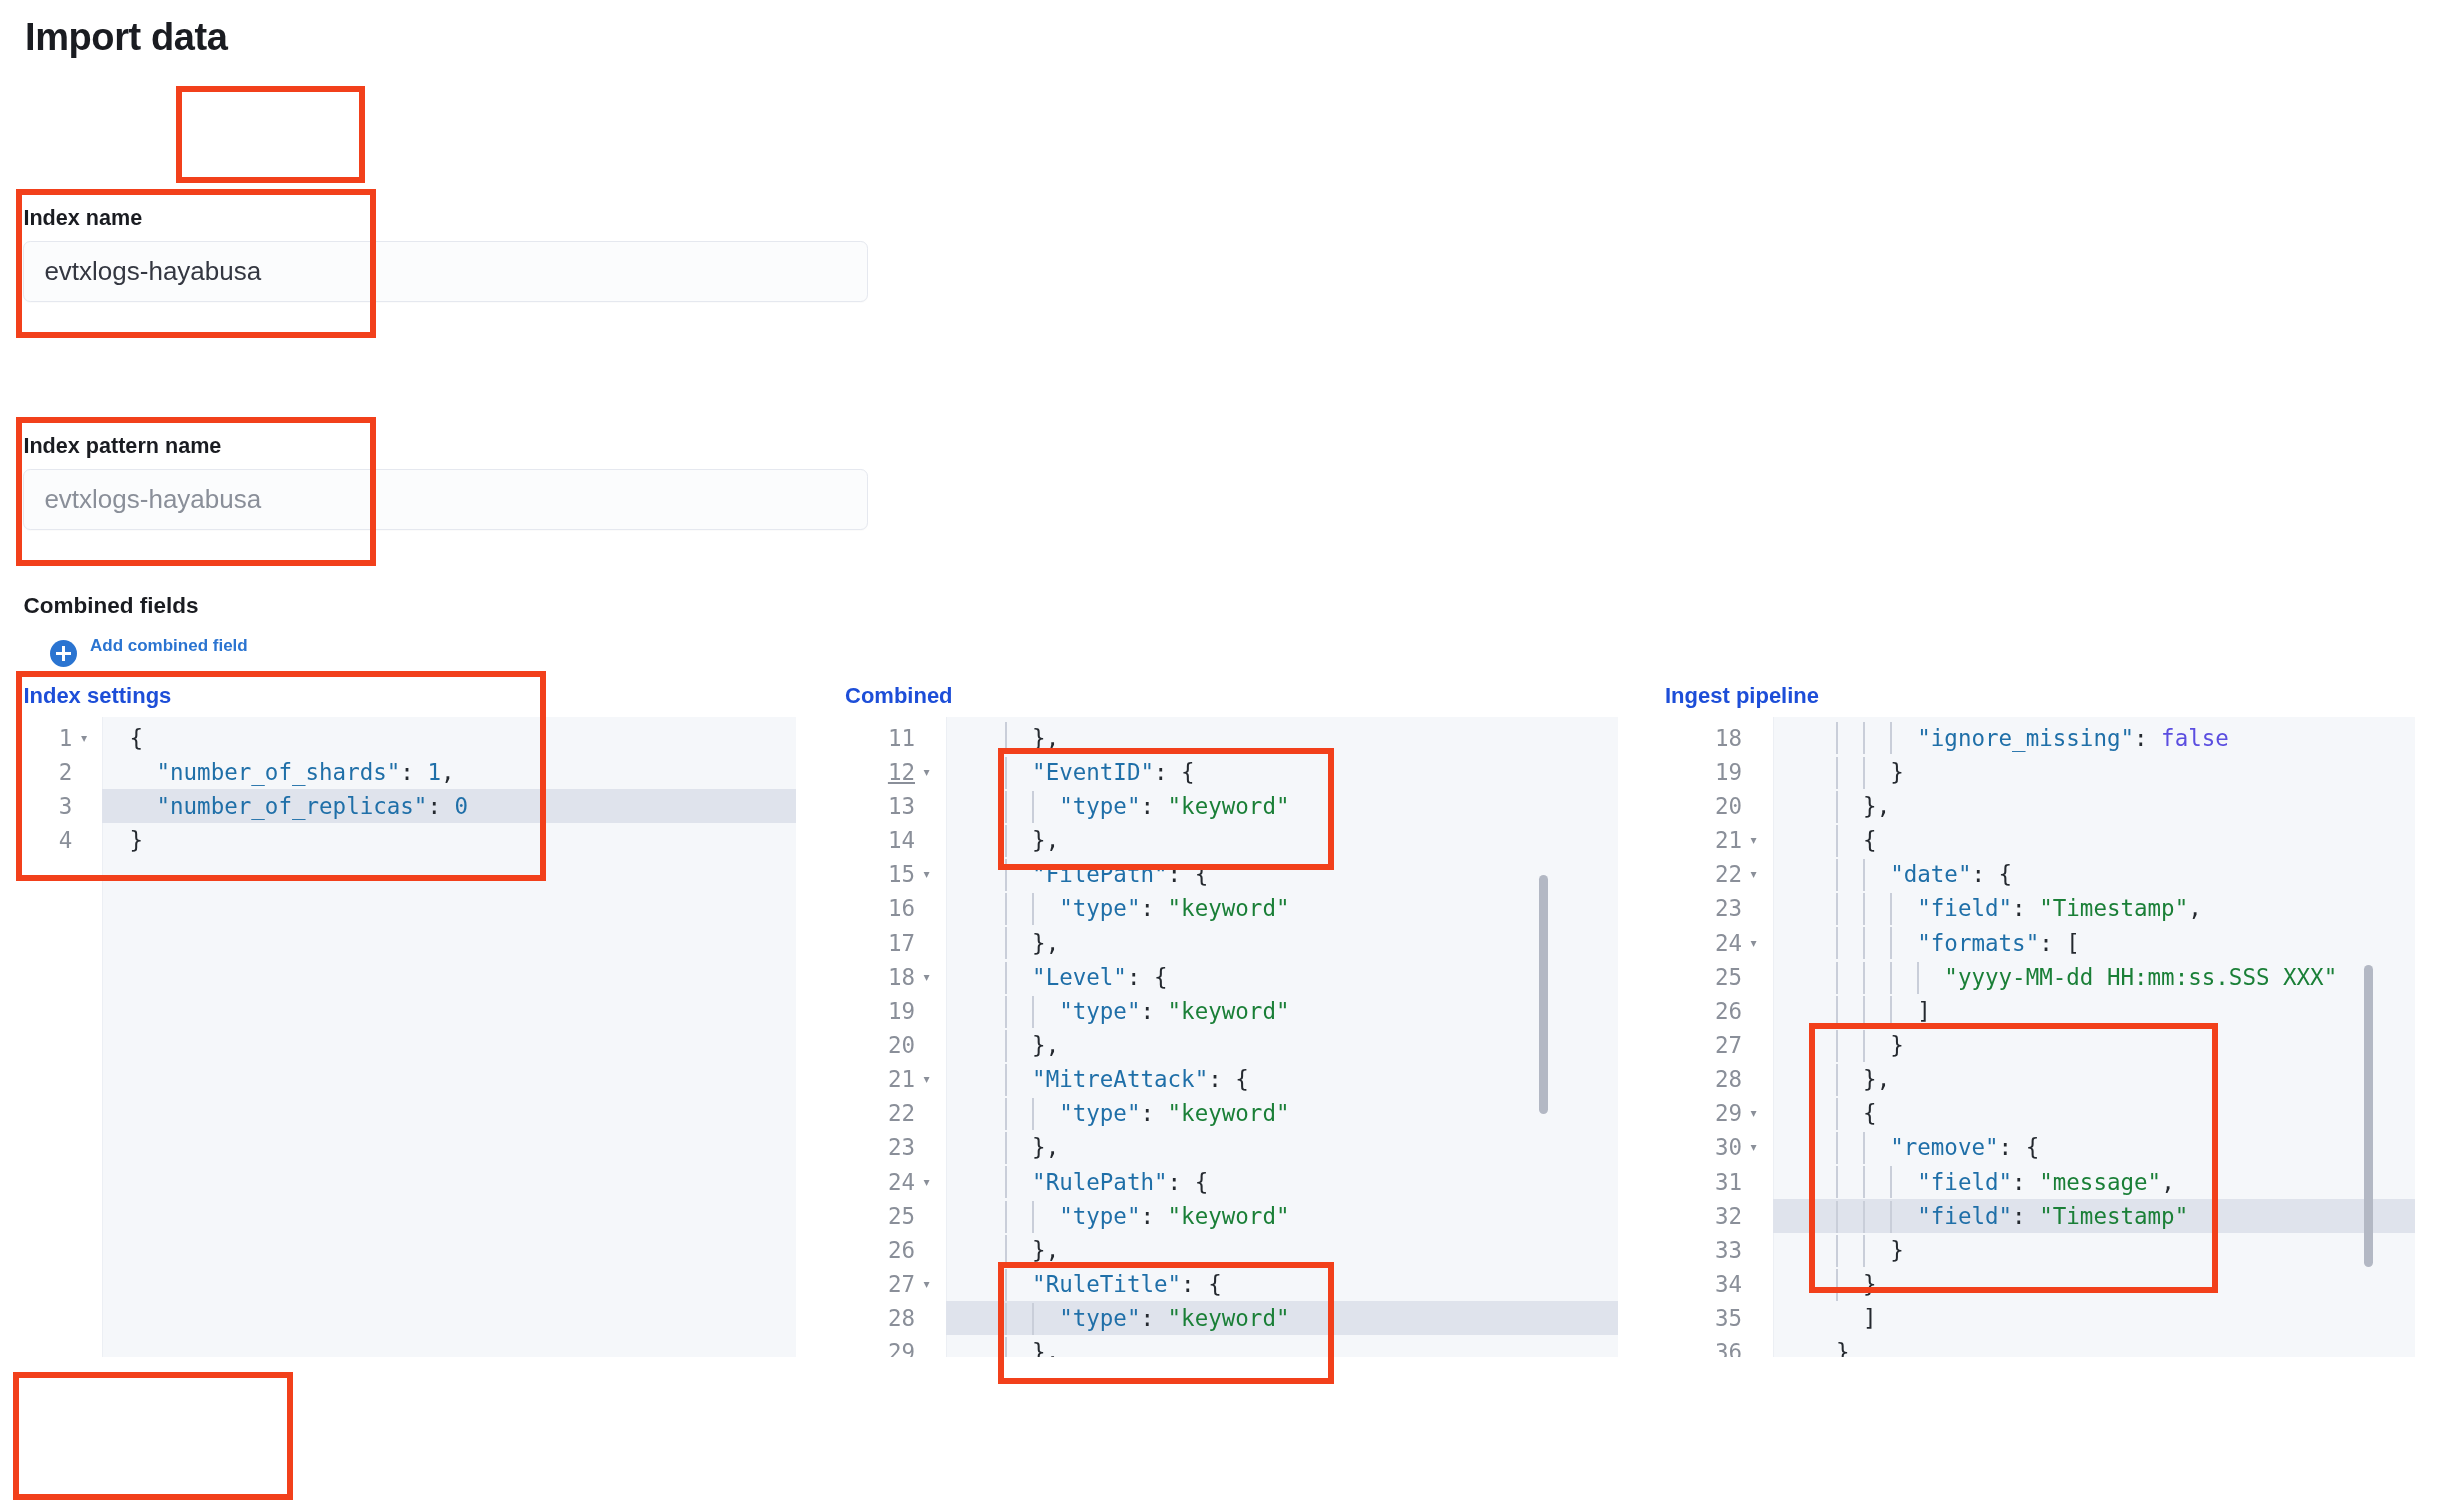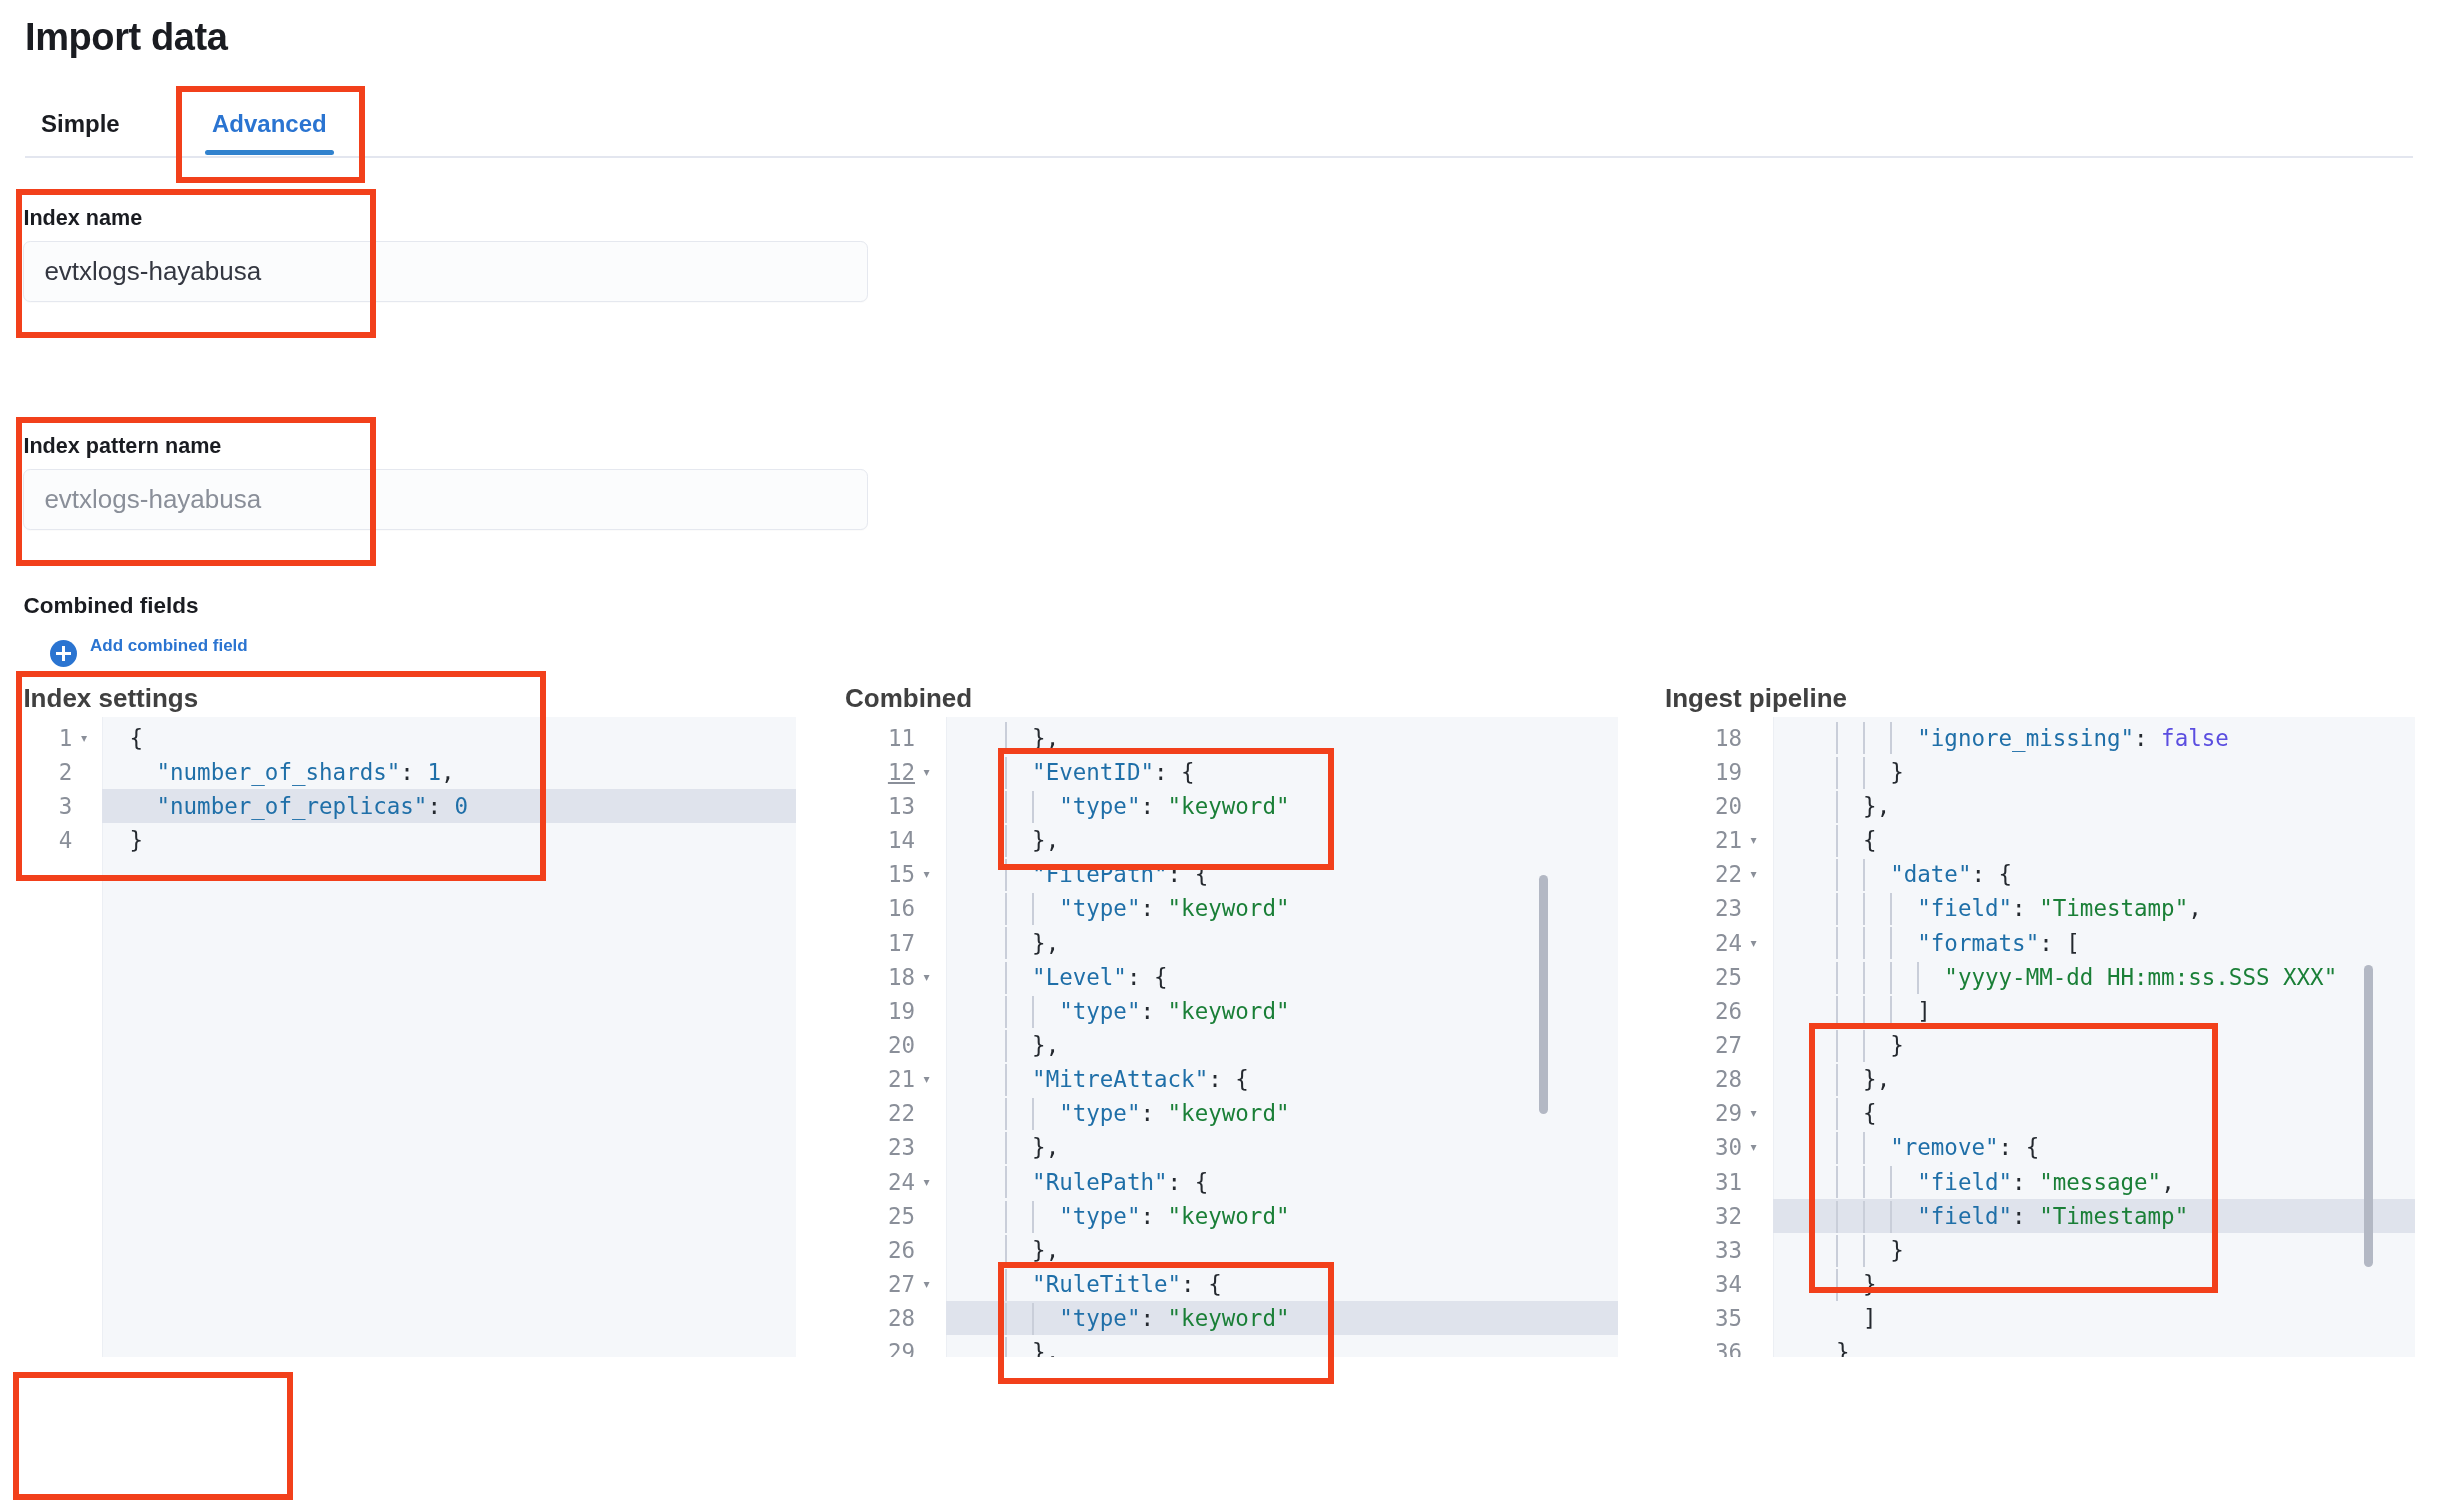--- a/index.html
+++ b/index.html
@@ -138,10 +138,6 @@
 
   <div class="page-title">Import data</div>
 
-  <div class="tabbar">
-    <div class="tab" id="tab-simple">Simple</div>
-    <div class="tab sel" id="tab-advanced">Advanced</div>
-  </div>
 
   <div class="flabel" id="lbl-index-name">Index name</div>
   <div class="finput" id="in-index-name">evtxlogs-hayabusa</div>

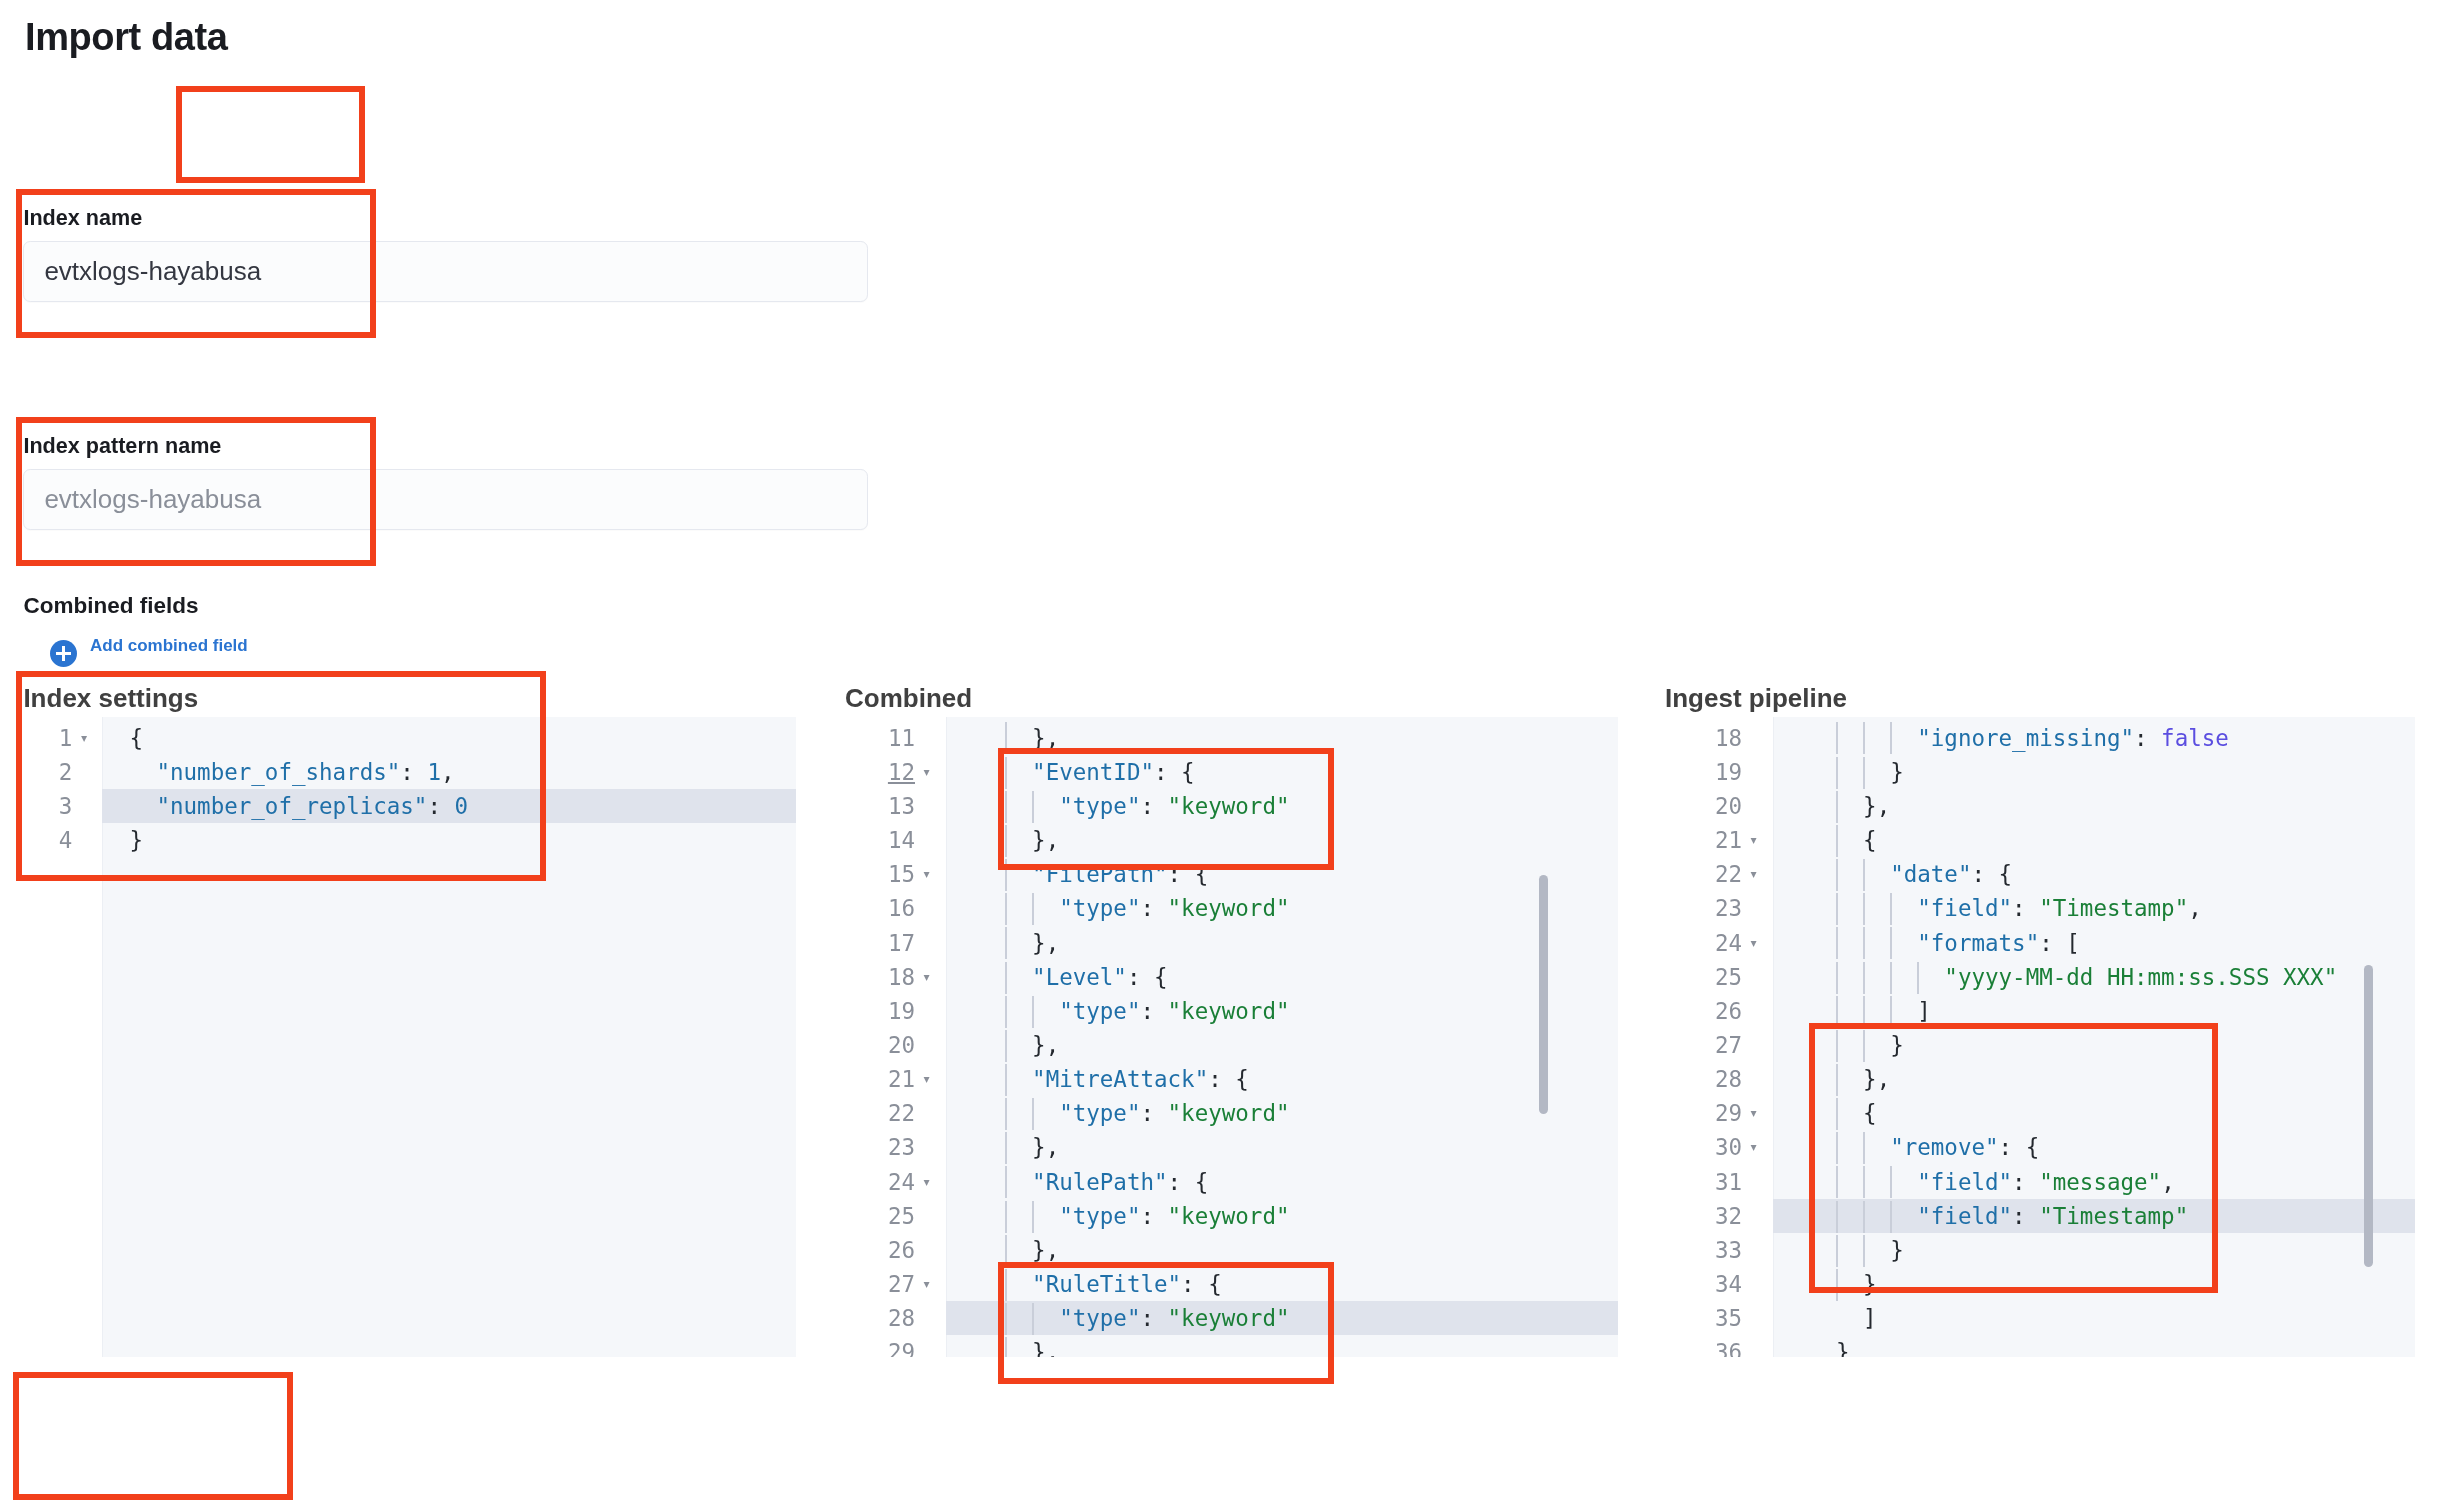--- a/index.html
+++ b/index.html
@@ -79,7 +79,7 @@
 
   
   .ed-title{
-    position:absolute;font-size:26px;font-weight:700;color:#404040;white-space:nowrap;
+    position:absolute;font-size:22px;font-weight:700;color:#1d4ed8;white-space:nowrap;
   }
   .editor{
     position:absolute;background:#f5f7fa;overflow:hidden;

